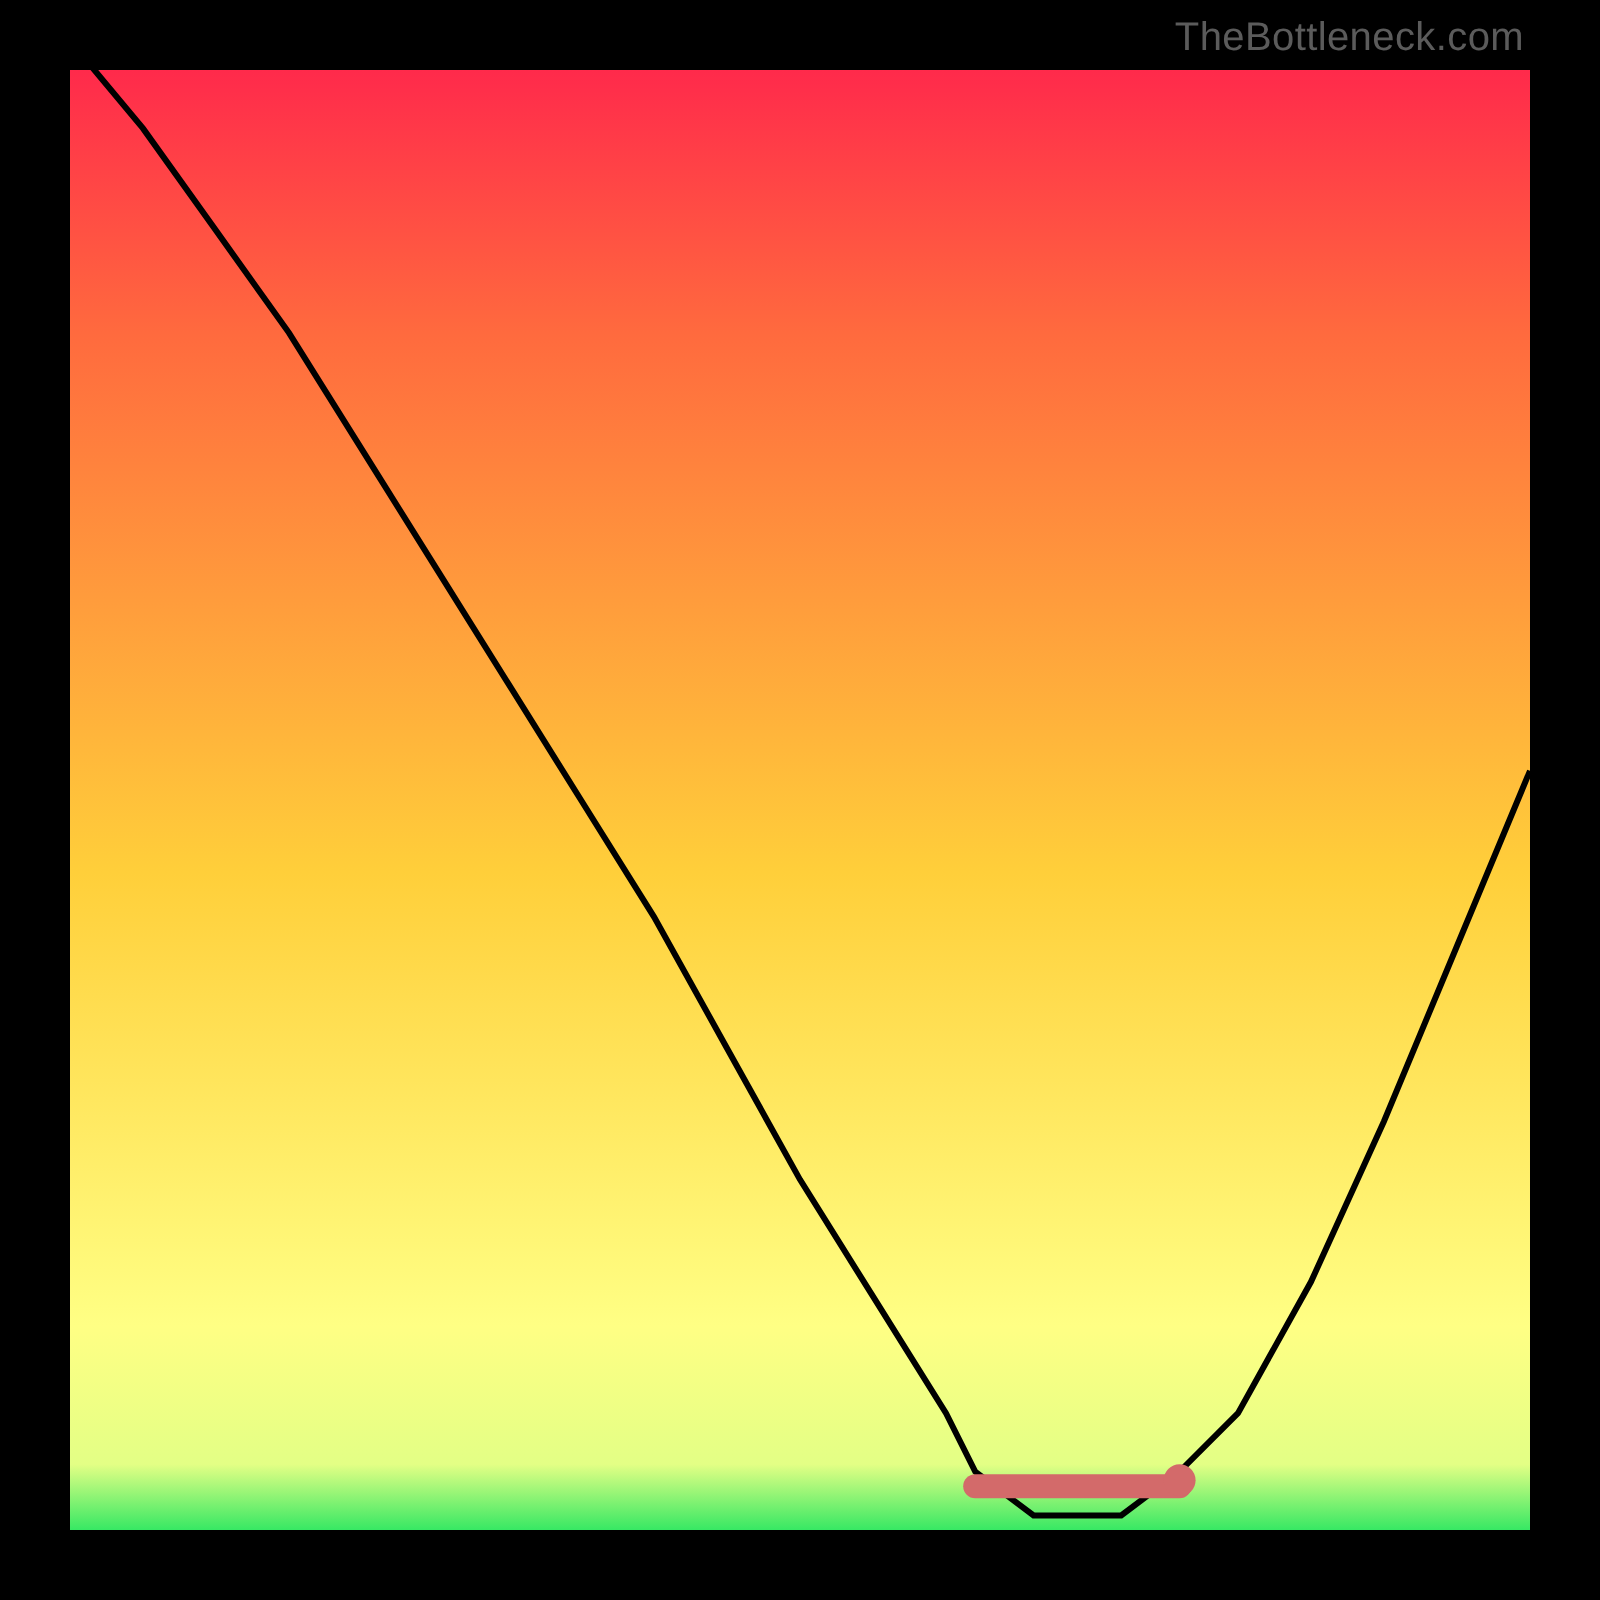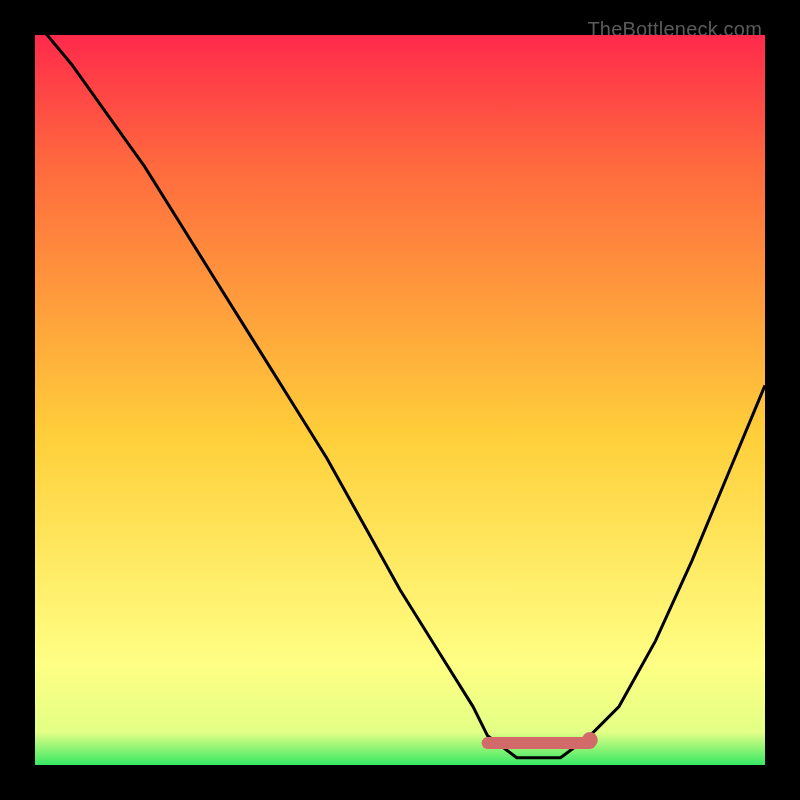--- a/index.html
+++ b/index.html
@@ -20,7 +20,7 @@
   }
   .attribution {
     position: absolute;
-    top: 18px;
+    top: 8px;
     right: 38px;
     font-family: Arial, Helvetica, sans-serif;
     font-size: 20px;

